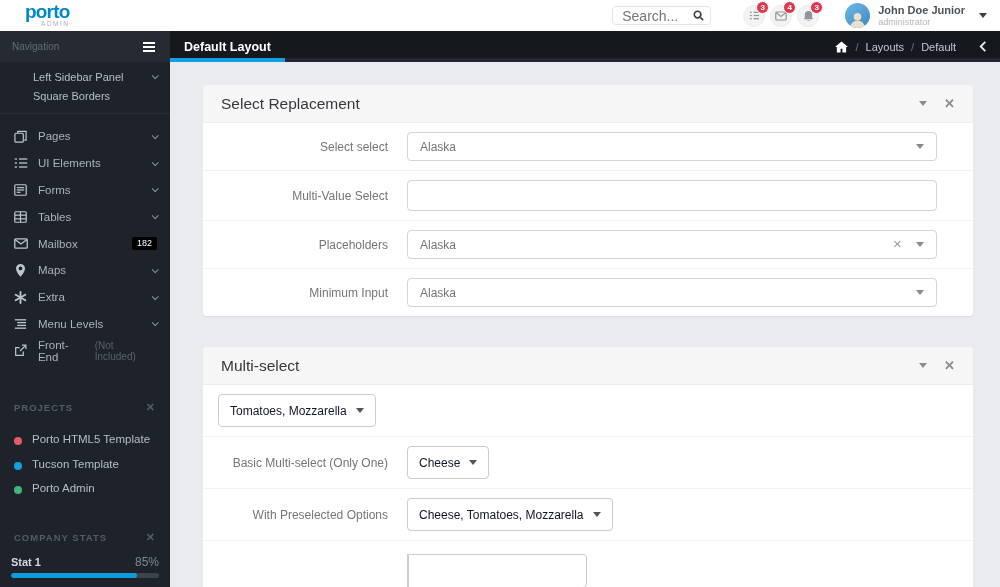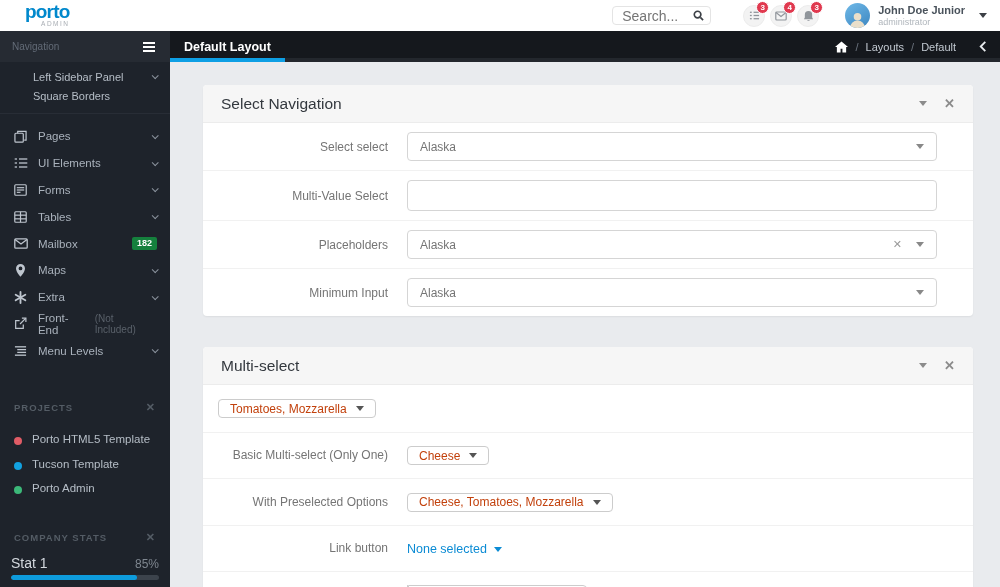--- a/index.html
+++ b/index.html
@@ -351,7 +351,7 @@
 
       <section class="panel">
         <div class="panel-header">
-          <h2 class="panel-title">Select Navigation</h2>
+          <h2 class="panel-title">Select Replacement</h2>
           <div class="panel-actions">
             <span class="caret-down"></span>
             <span class="x-close">✕</span>

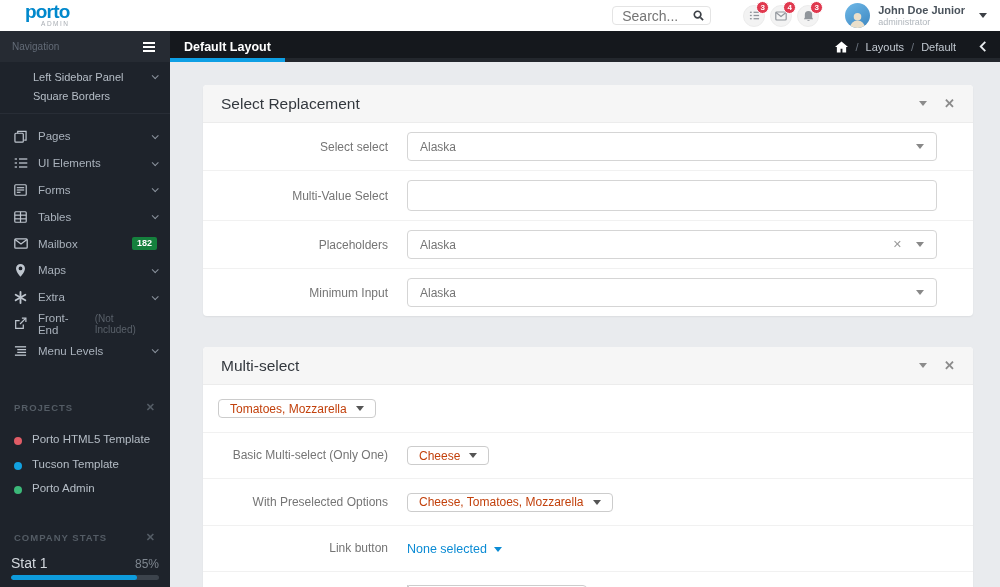--- a/index.html
+++ b/index.html
@@ -54,7 +54,7 @@
   .menu-icon { width:15px; display:flex; justify-content:center; margin-right:10px; color:#bec5ce; }
   .chev-down { width:5px; height:5px; border-right:1.5px solid #8a929c; border-bottom:1.5px solid #8a929c; transform:rotate(45deg) translateY(-1px); margin-left:auto; }
   .sub-item .chev-down { margin-left:auto; }
-  .badge-mail { margin-left:auto; background:#15803d; color:#fff; font-size:9px; font-weight:700; padding:2px 5px; border-radius:2px; line-height:1; }
+  .badge-mail { margin-left:auto; background:#000000; color:#fff; font-size:9px; font-weight:400; padding:2px 5px; border-radius:2px; line-height:1; }
   .menu-note { color:#596069; font-size:10px; margin-left:6px; }
   .side-section { margin-top:21px; }
   .side-section-title { display:flex; align-items:flex-end; justify-content:space-between; padding:0 14px; font-size:9.5px; letter-spacing:1px; color:#545c65; font-weight:700;margin-top:38px; }

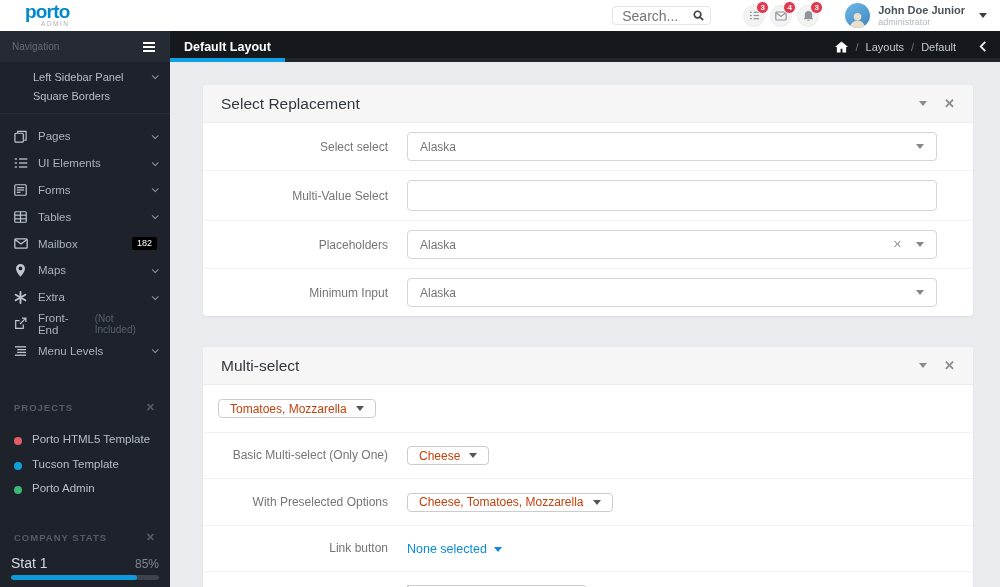--- a/index.html
+++ b/index.html
@@ -288,17 +288,6 @@
         </div>
         <div class="menu-item">
           <span class="menu-icon">
-            <svg width="13" height="13" viewBox="0 0 14 14" fill="none" stroke="currentColor" stroke-width="1.3">
-              <path d="M10 8v4.2H1.8V4H6"></path>
-                <polyline points="8.5,1.2 12.8,1.2 12.8,5.5"></polyline>
-                <line x1="12.5" y1="1.5" x2="6.5" y2="7.5"></line>
-            </svg>
-          </span>
-          <span>Front-End</span>
-          <span class="menu-note">(Not Included)</span>
-        </div>
-        <div class="menu-item">
-          <span class="menu-icon">
             <svg width="13" height="12" viewBox="0 0 14 12" fill="none" stroke="currentColor" stroke-width="1.4">
               <line x1="1" y1="1.5" x2="13" y2="1.5"></line>
                 <line x1="3.5" y1="4.5" x2="13" y2="4.5"></line>
@@ -308,6 +297,17 @@
           </span>
           <span>Menu Levels</span>
           <span class="chev-down"></span>
+        </div>
+        <div class="menu-item">
+          <span class="menu-icon">
+            <svg width="13" height="13" viewBox="0 0 14 14" fill="none" stroke="currentColor" stroke-width="1.3">
+              <path d="M10 8v4.2H1.8V4H6"></path>
+                <polyline points="8.5,1.2 12.8,1.2 12.8,5.5"></polyline>
+                <line x1="12.5" y1="1.5" x2="6.5" y2="7.5"></line>
+            </svg>
+          </span>
+          <span>Front-End</span>
+          <span class="menu-note">(Not Included)</span>
         </div>
       </nav>
 

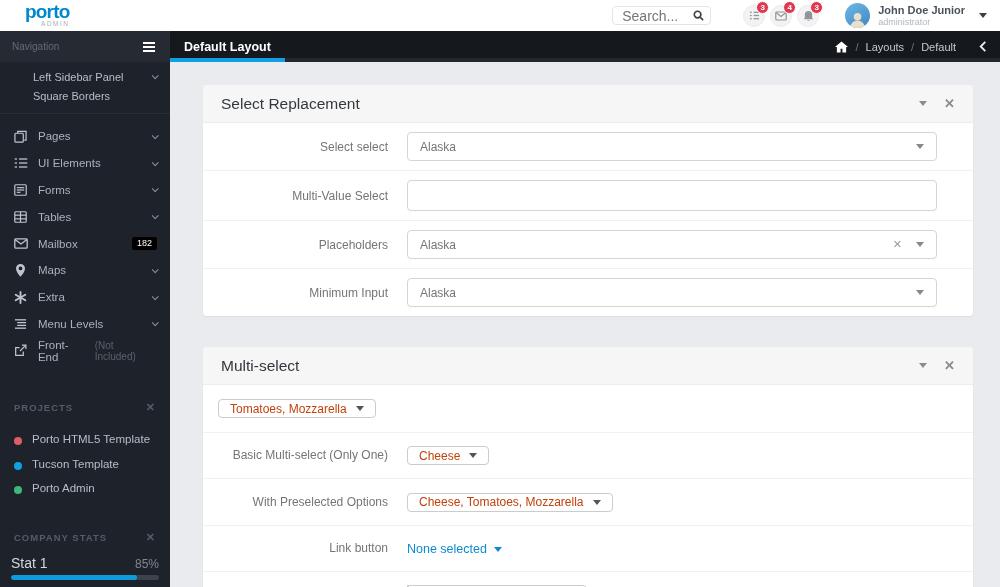--- a/index.html
+++ b/index.html
@@ -84,7 +84,7 @@
   .select2 .clear-x { margin-left:auto; color:#999; font-size:11px; cursor:pointer; margin-right:14px; }
   .select2 .clear-x + .caret-down { margin-left:0; }
   .text-input { width:100%; height:31px; border:1px solid #d5d5d5; border-radius:4px; padding:0 12px; font-size:12px; color:#555; outline:none; font-family:inherit; }
-  .ms-btn { display:inline-flex; align-items:center; gap:9px; height:19px; border:1px solid #ccc; border-radius:4px; background:#fff; padding:0 11px; font-size:12px; color:#c2410c; cursor:pointer; font-family:inherit; }
+  .ms-btn { display:inline-flex; align-items:center; gap:9px; height:33px; border:1px solid #ccc; border-radius:4px; background:#fff; padding:0 11px; font-size:12px; color:#0f172a; cursor:pointer; font-family:inherit; }
   .ms-btn .caret-down { border-top-color:#555; }
   .link-btn { display:inline-flex; align-items:center; gap:7px; font-size:12.5px; color:#0b8bd4; cursor:pointer; background:none; border:0; font-family:inherit; }
   .link-btn .caret-down { border-top-color:#0b8bd4; }

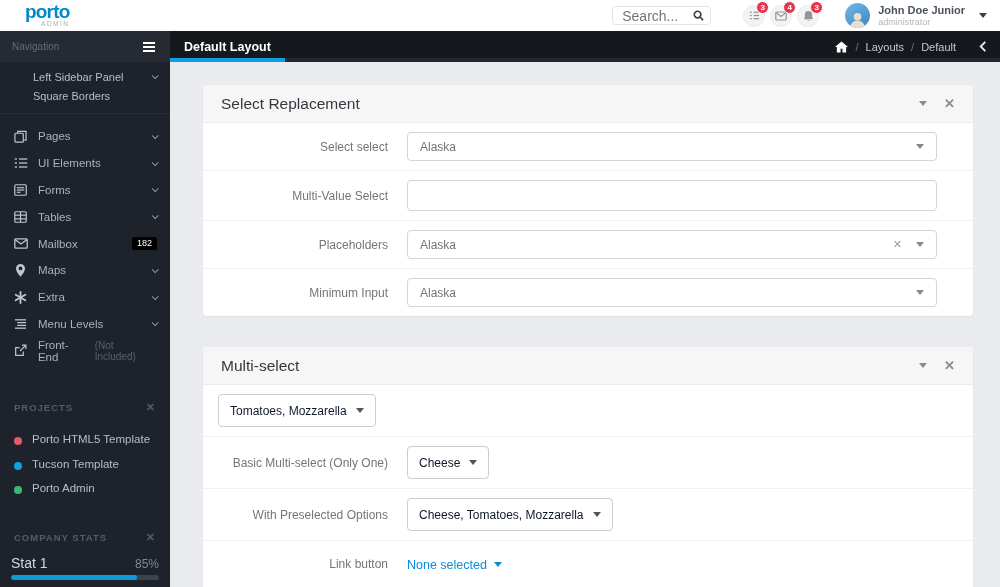--- a/index.html
+++ b/index.html
@@ -63,7 +63,7 @@
   .project-item { display:flex; align-items:flex-end; height:24.2px; padding:0 14px; font-size:11.5px; color:#b6bec7; cursor:pointer; }
   .bullet { width:8px; height:8px; border-radius:50%; margin-right:10px; flex:0 0 8px; }
   .stat-row { display:flex; justify-content:space-between; align-items:baseline; padding:0 11px; margin-top:12px; }
-  .stat-label { font-size:14px; color:#d3d8de; font-weight:400; }
+  .stat-label { font-size:11px; color:#d3d8de; font-weight:700; }
   .stat-value { font-size:12px; color:#7f8790; }
   .progress { margin:4px 11px 0; height:5px; background:#3c434c; border-radius:3px; overflow:hidden; }
   .progress-fill { height:100%; background:#0d9bdc; border-radius:3px; }

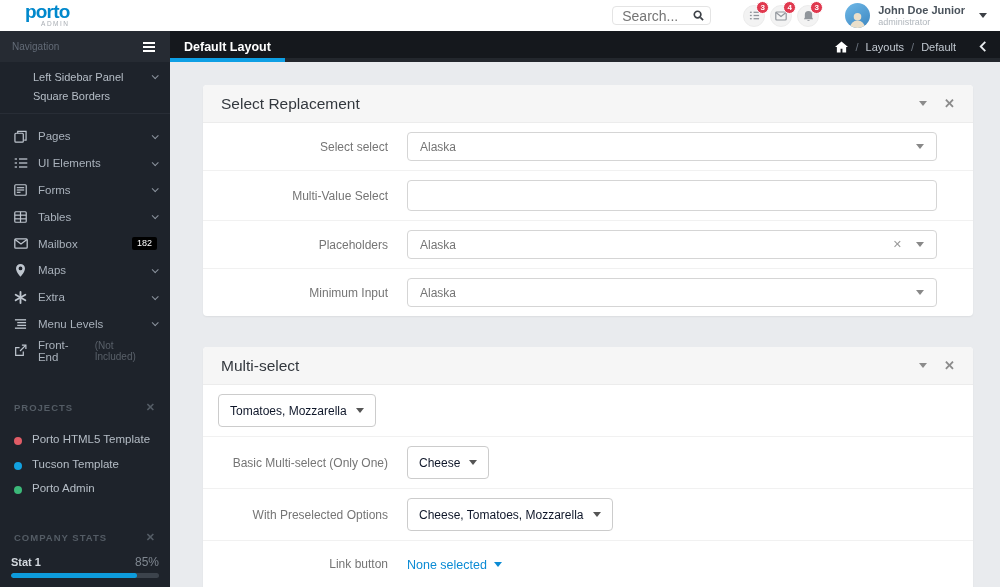--- a/index.html
+++ b/index.html
@@ -428,15 +428,6 @@
           </div>
         </div>
         <div class="form-row">
-          <label class="form-label">Link button</label>
-          <div class="form-ctl">
-            <button class="link-btn">
-              <span>None selected</span>
-              <span class="caret-down"></span>
-            </button>
-          </div>
-        </div>
-        <div class="form-row">
           <label class="form-label"></label>
           <div class="form-ctl">
             <div class="input-group-partial">

